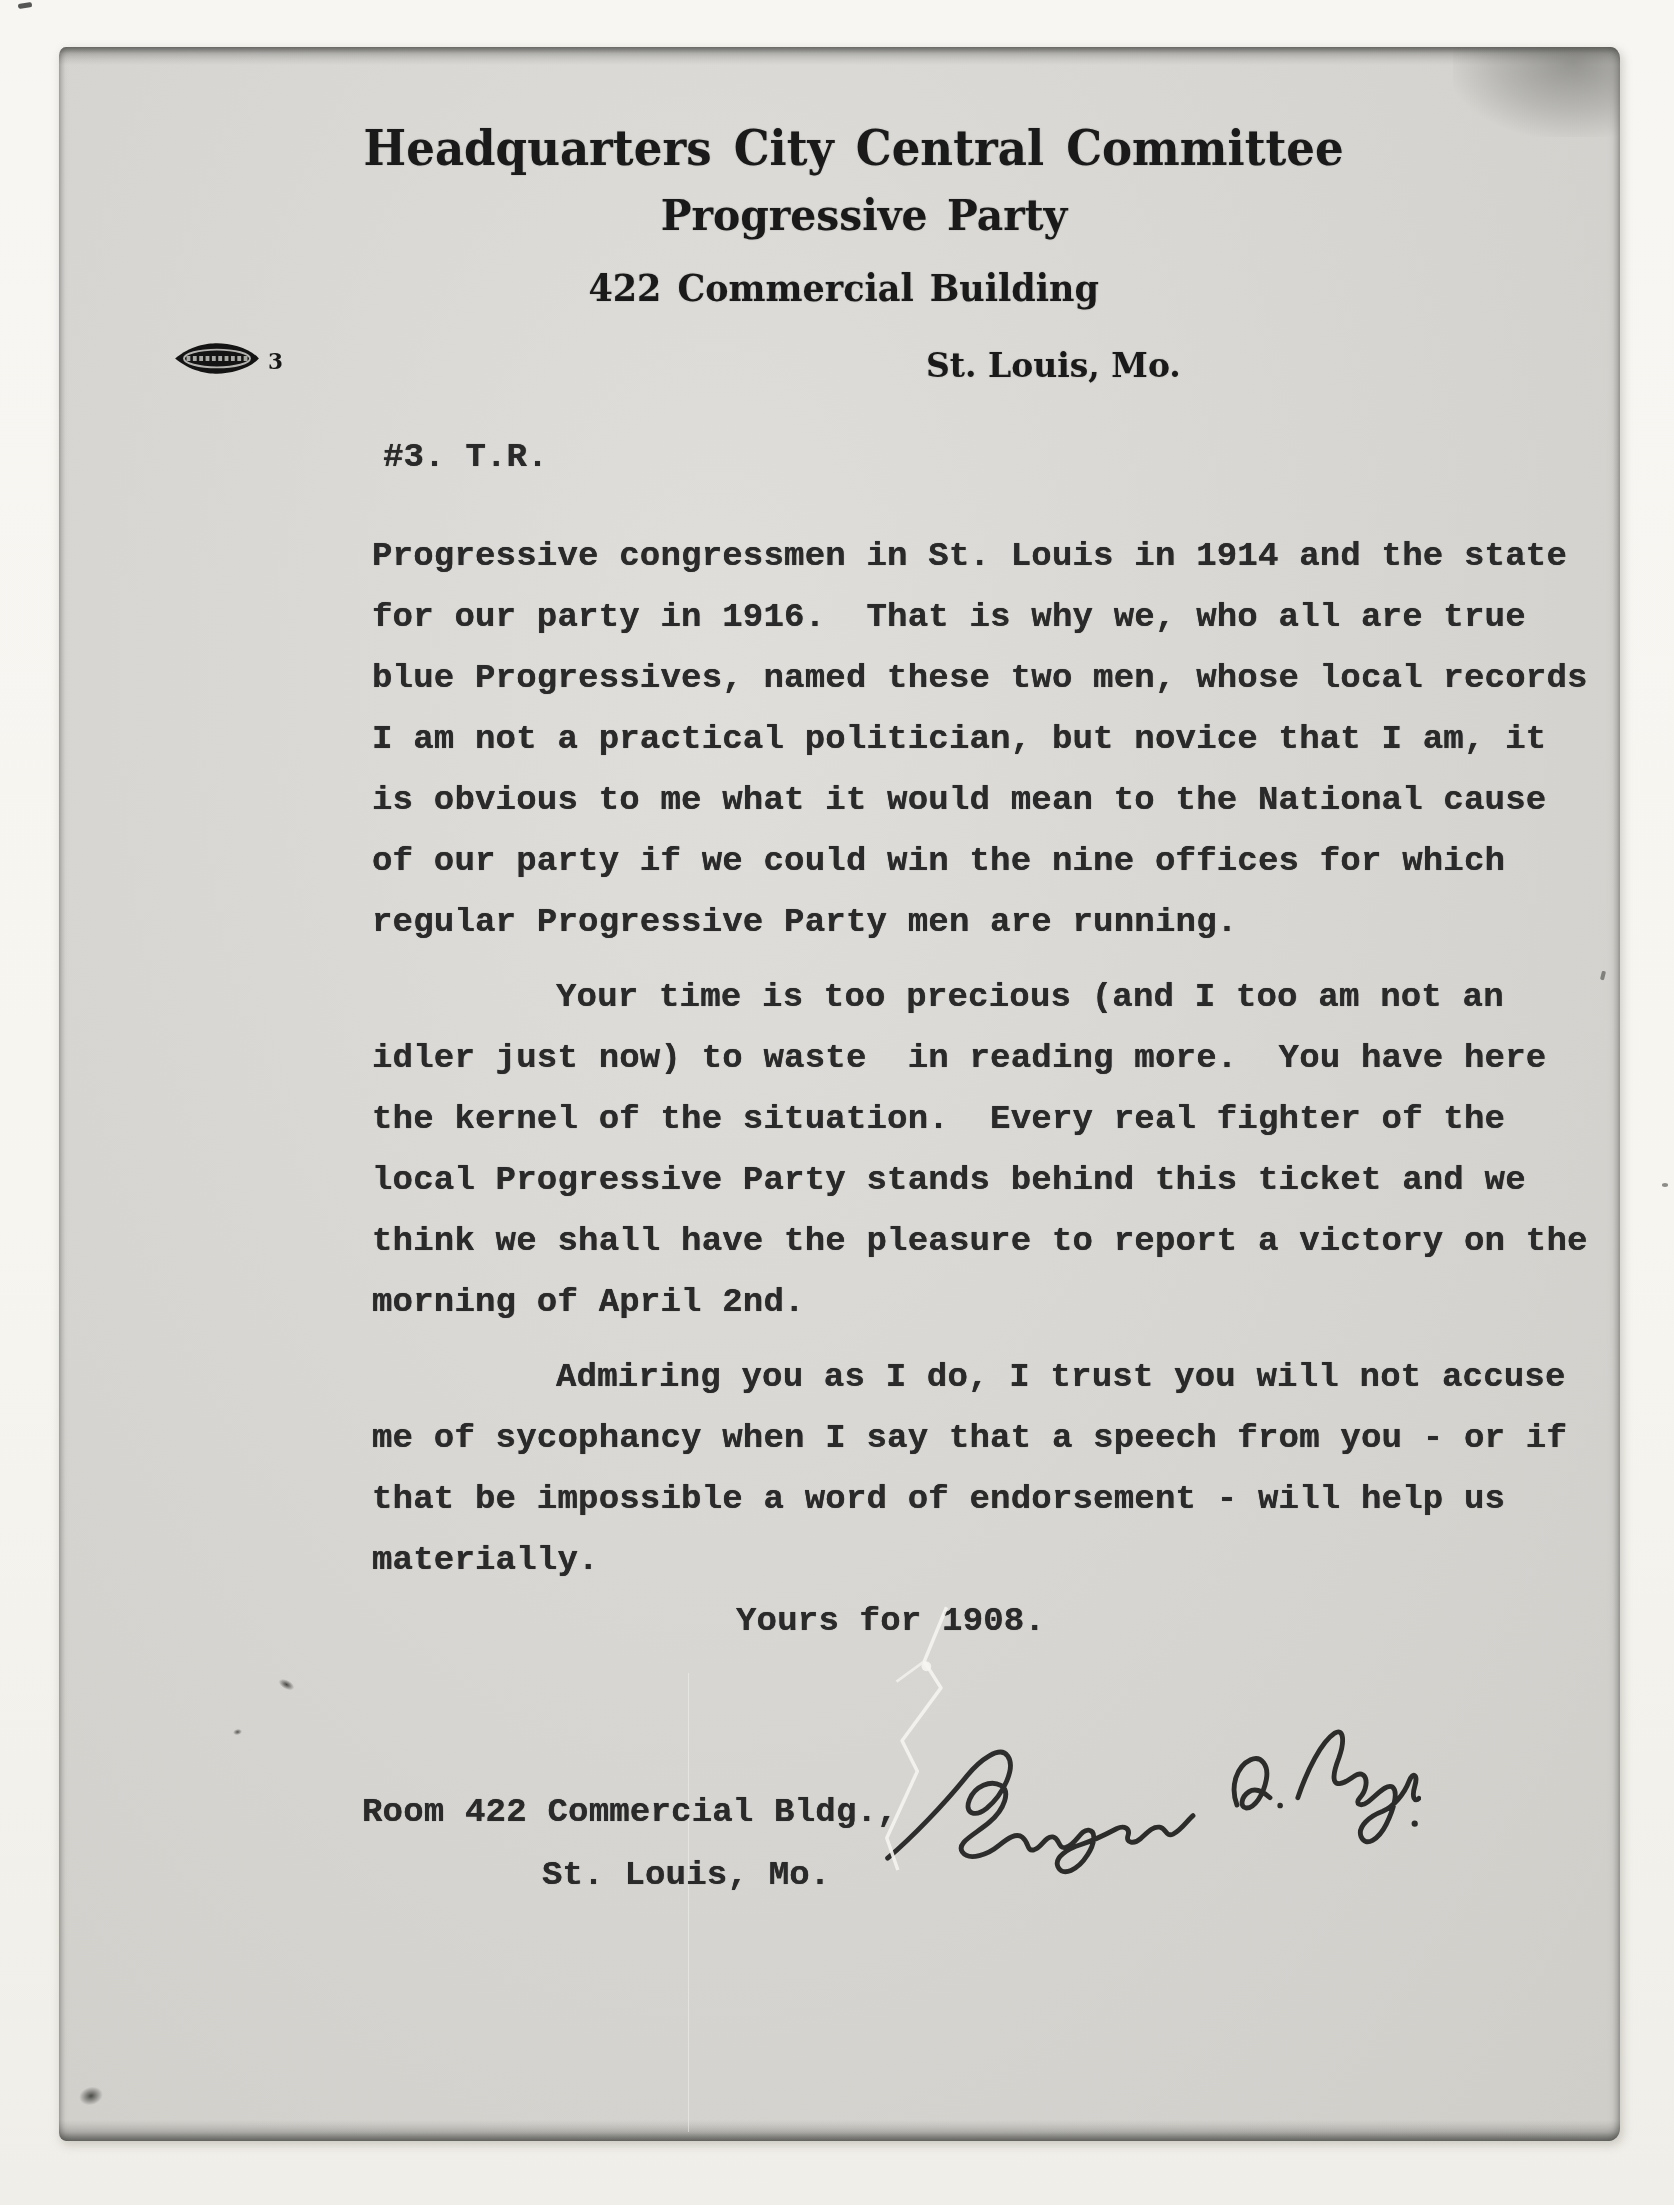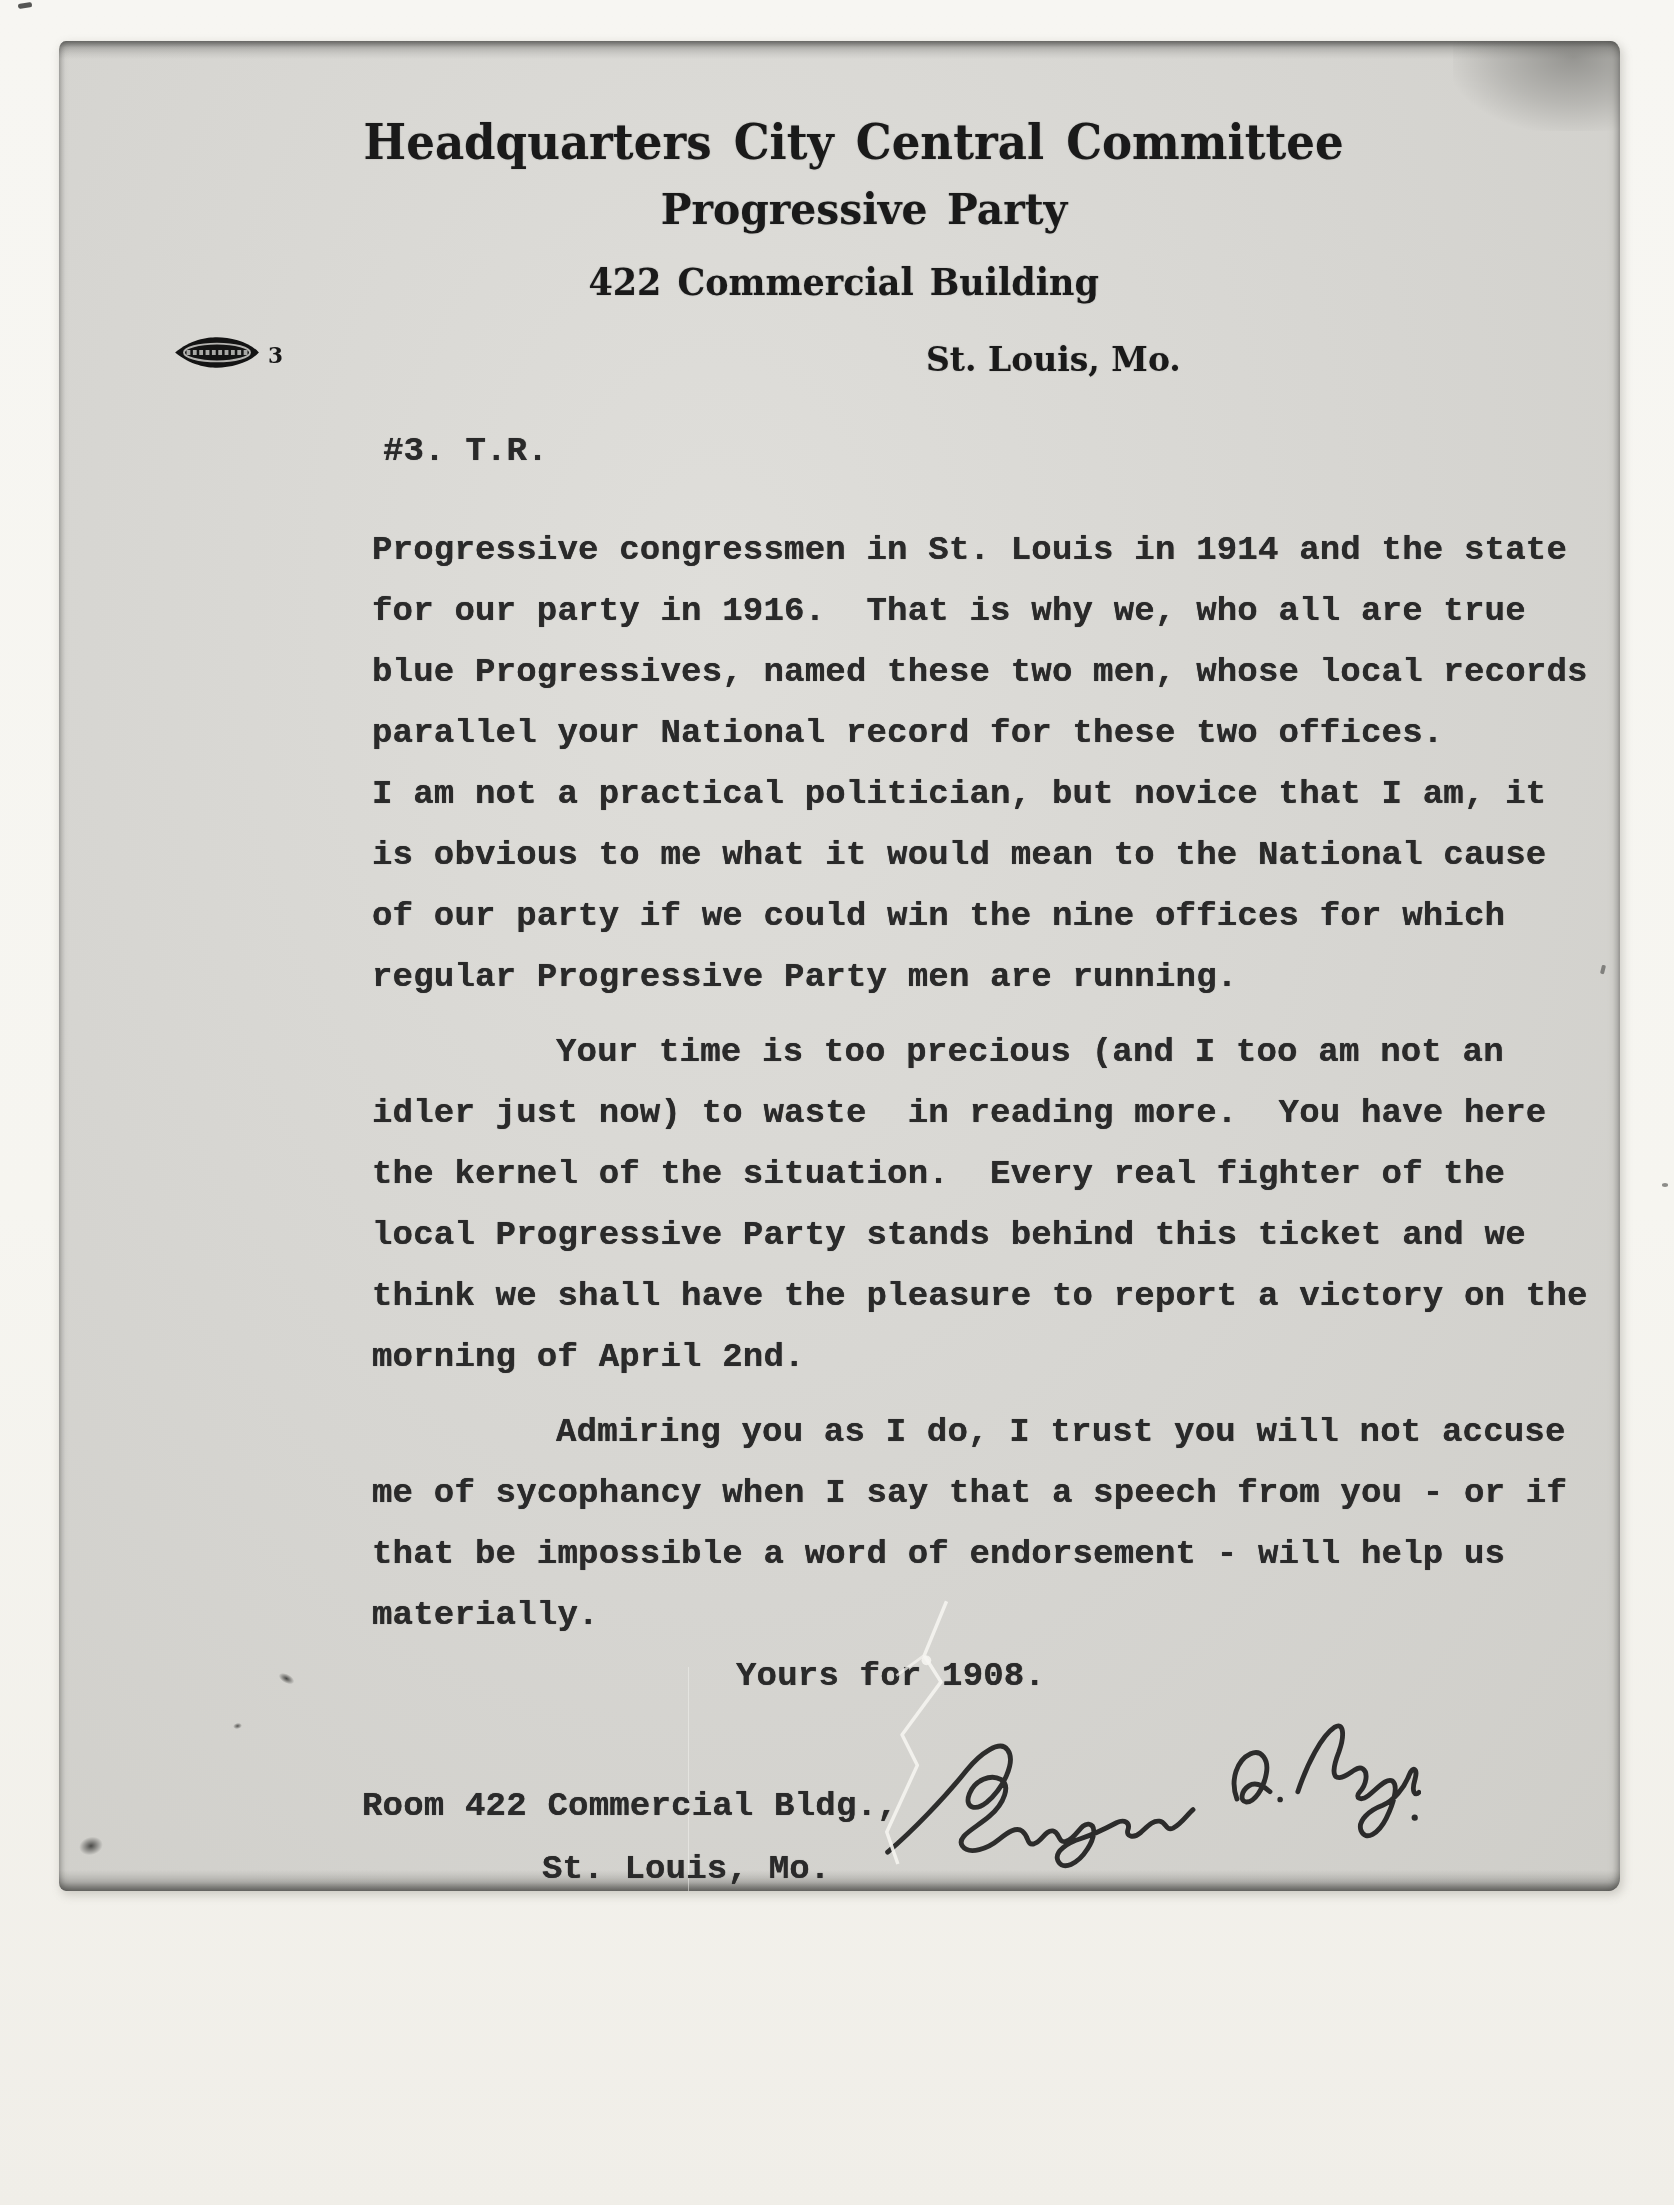--- a/index.html
+++ b/index.html
@@ -9,7 +9,7 @@
     font-family:"Liberation Mono", monospace;
   }
   .paper{
-    position:absolute; left:59px; top:41px; width:1561px; height:1850px;
+    position:absolute; left:59px; top:47px; width:1561px; height:2094px;
     background:
       radial-gradient(ellipse at 42% 30%, rgba(224,223,219,.9) 0%, rgba(214,213,209,.9) 55%, rgba(206,205,200,.9) 100%),
       #d6d5d1;

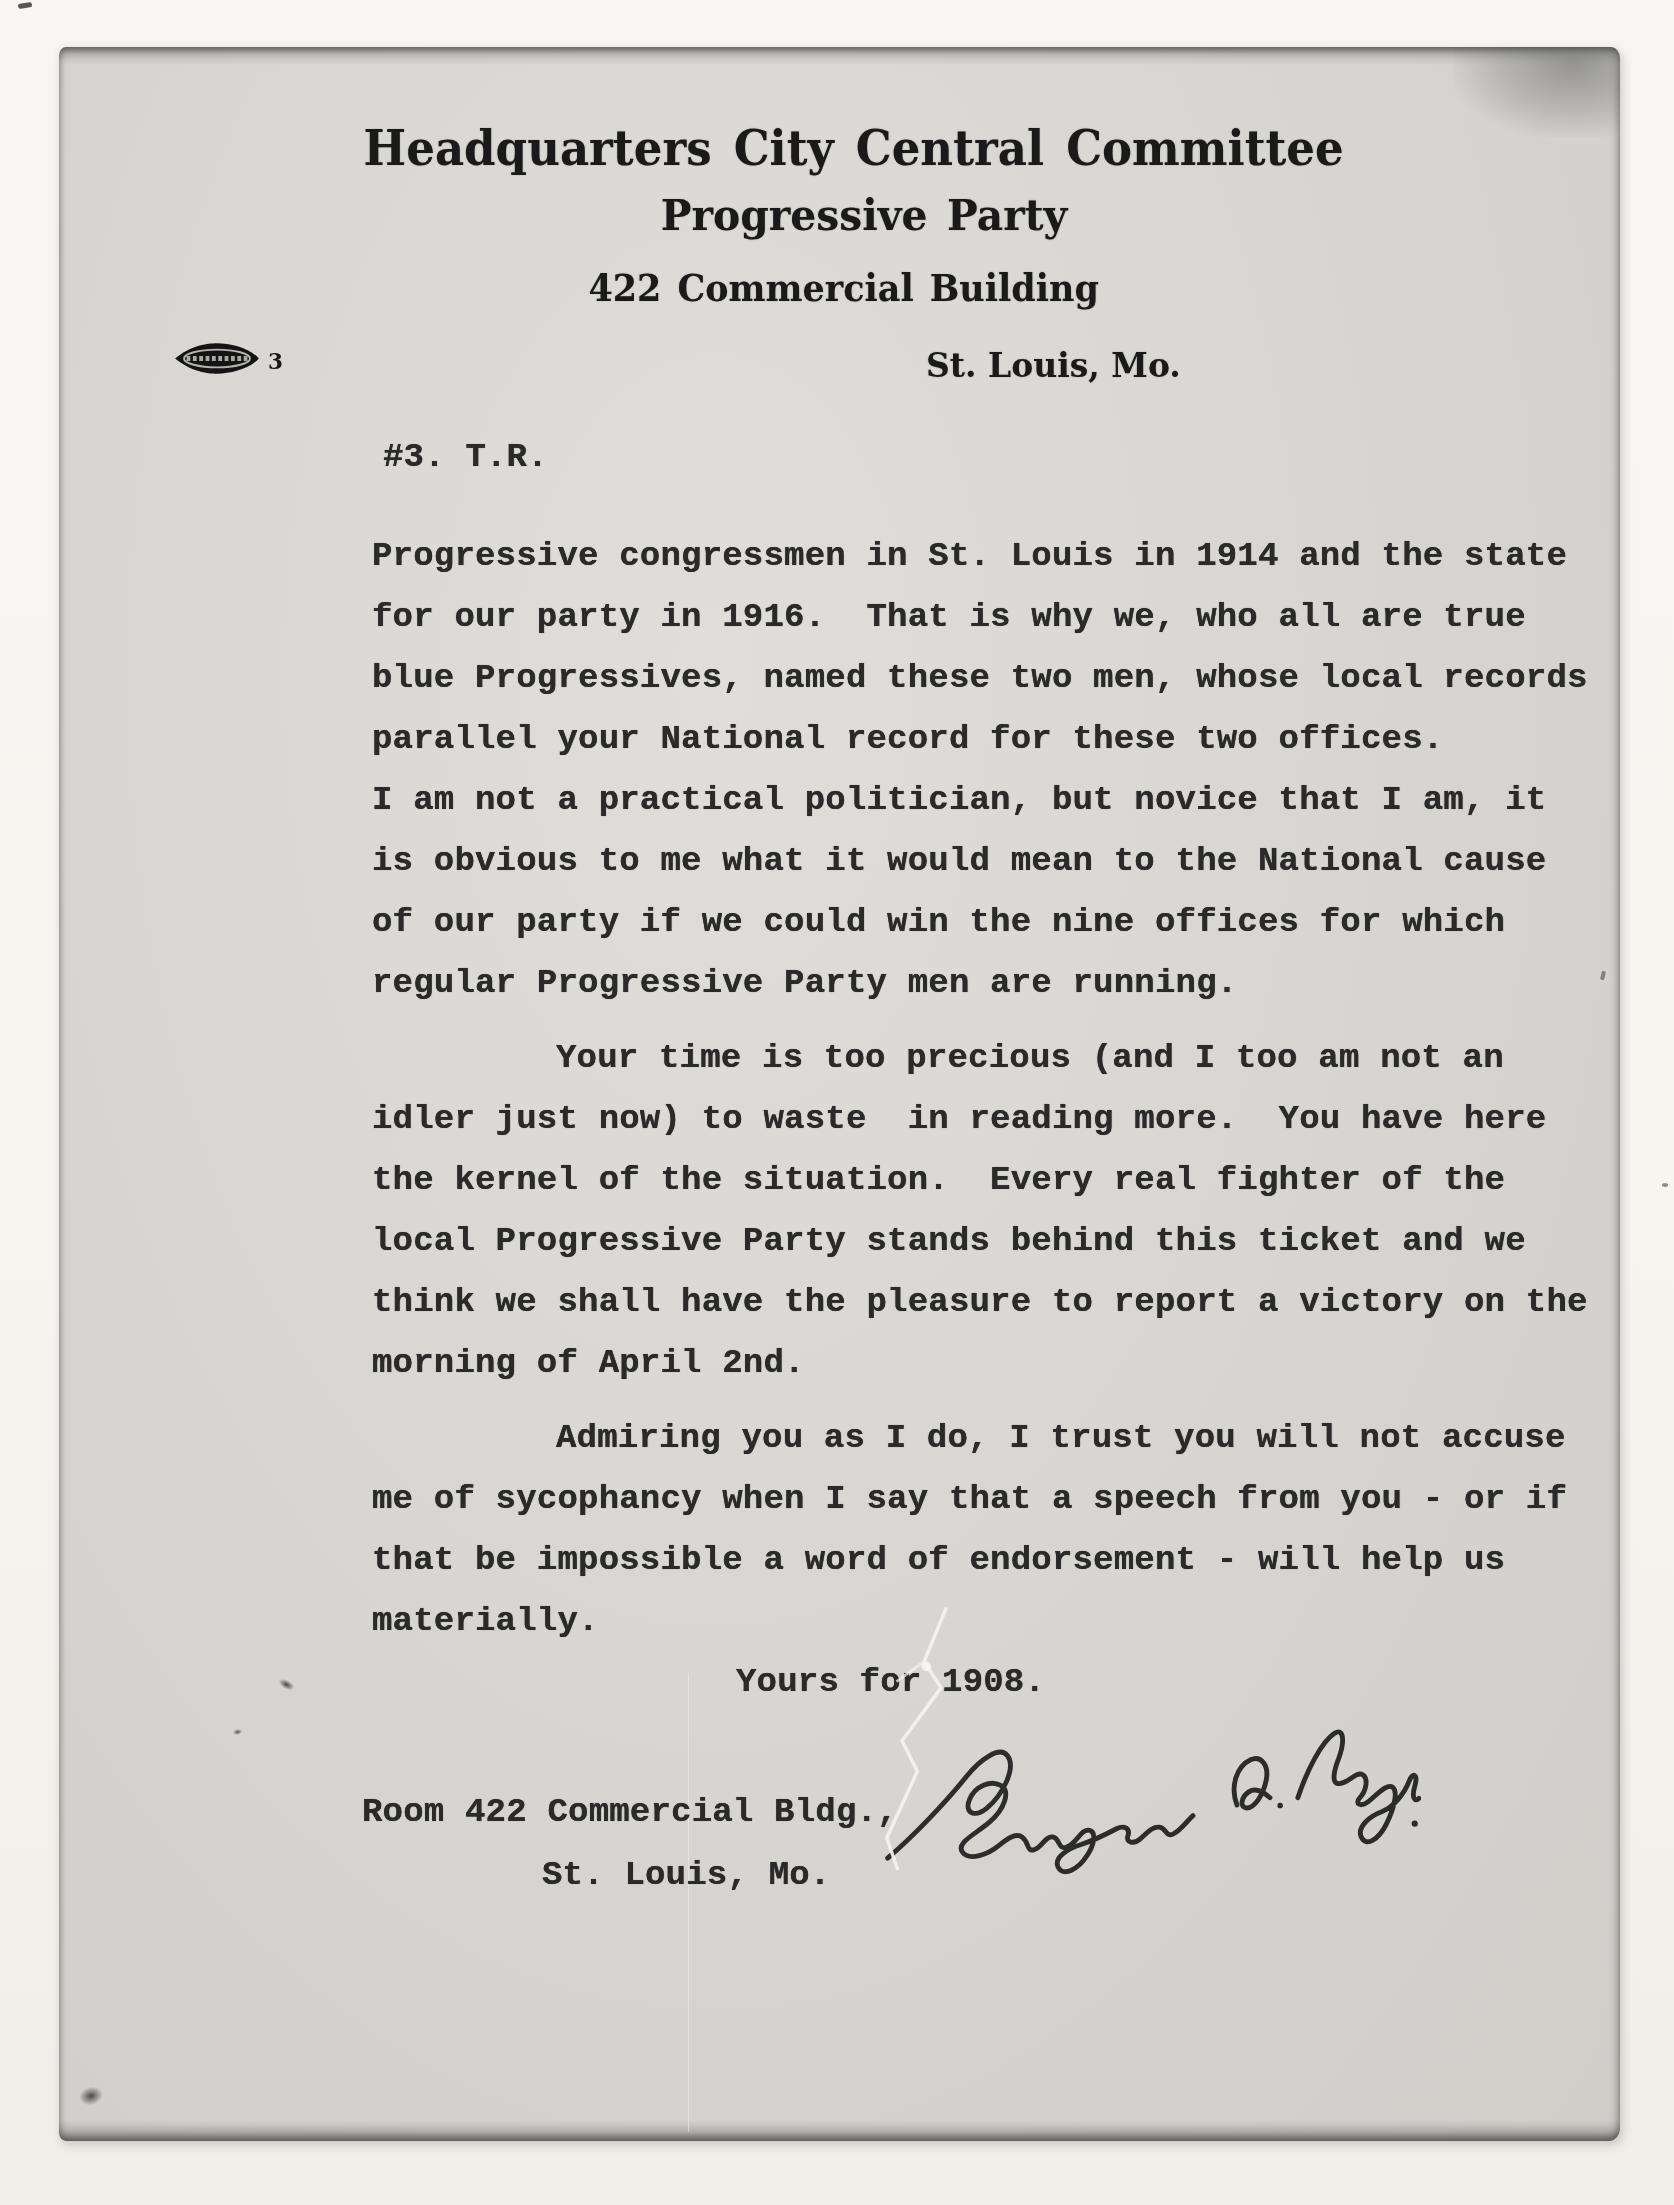--- a/index.html
+++ b/index.html
@@ -117,7 +117,6 @@
       <div class="type">Progressive congressmen in St. Louis in 1914 and the state</div>
       <div class="type">for our party in 1916.  That is why we, who all are true</div>
       <div class="type">blue Progressives, named these two men, whose local records</div>
-      <div class="type">parallel your National record for these two offices.</div>
       <div class="type">I am not a practical politician, but novice that I am, it</div>
       <div class="type">is obvious to me what it would mean to the National cause</div>
       <div class="type">of our party if we could win the nine offices for which</div>

